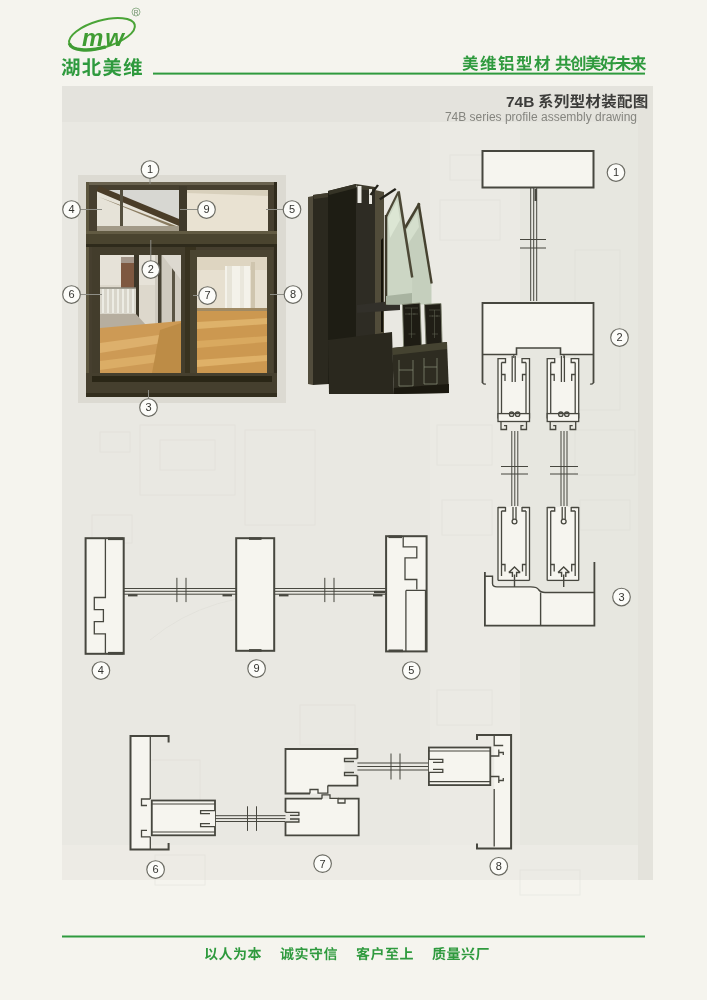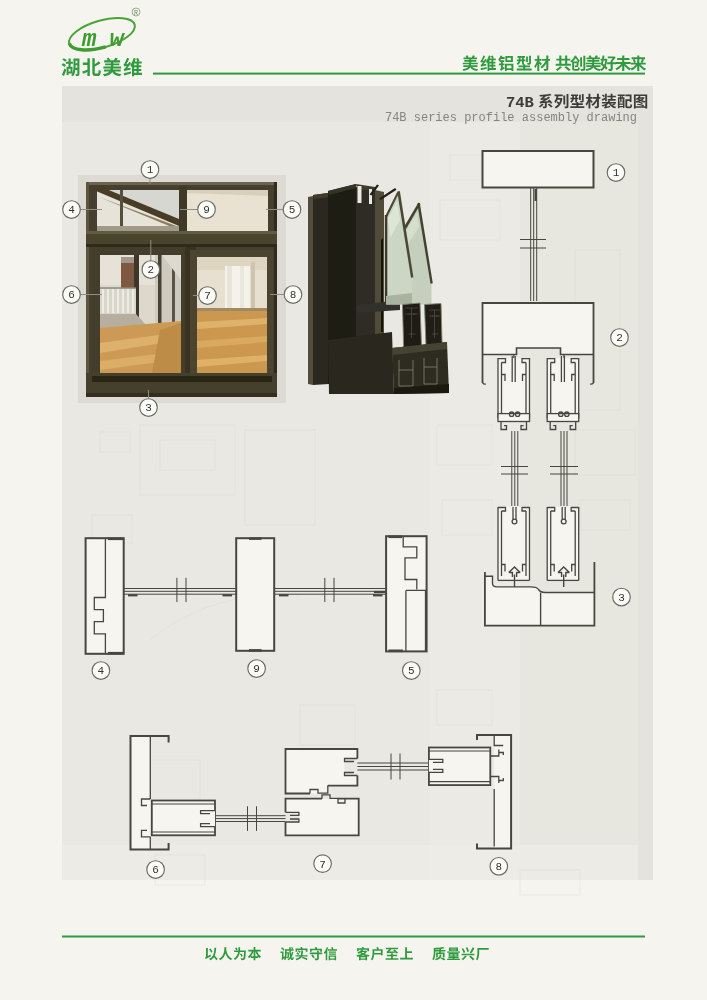--- a/index.html
+++ b/index.html
@@ -3,7 +3,7 @@
 <style>
 html,body{margin:0;padding:0;background:#f5f4ee;}
 #page{position:relative;width:707px;height:1000px;background:#f5f4ee;overflow:hidden;
-font-family:Liberation Mono, monospace;}
+font-family:Liberation Sans, sans-serif;}
 svg{position:absolute;top:0;left:0;}
 </style></head><body>
 <div id="page">

